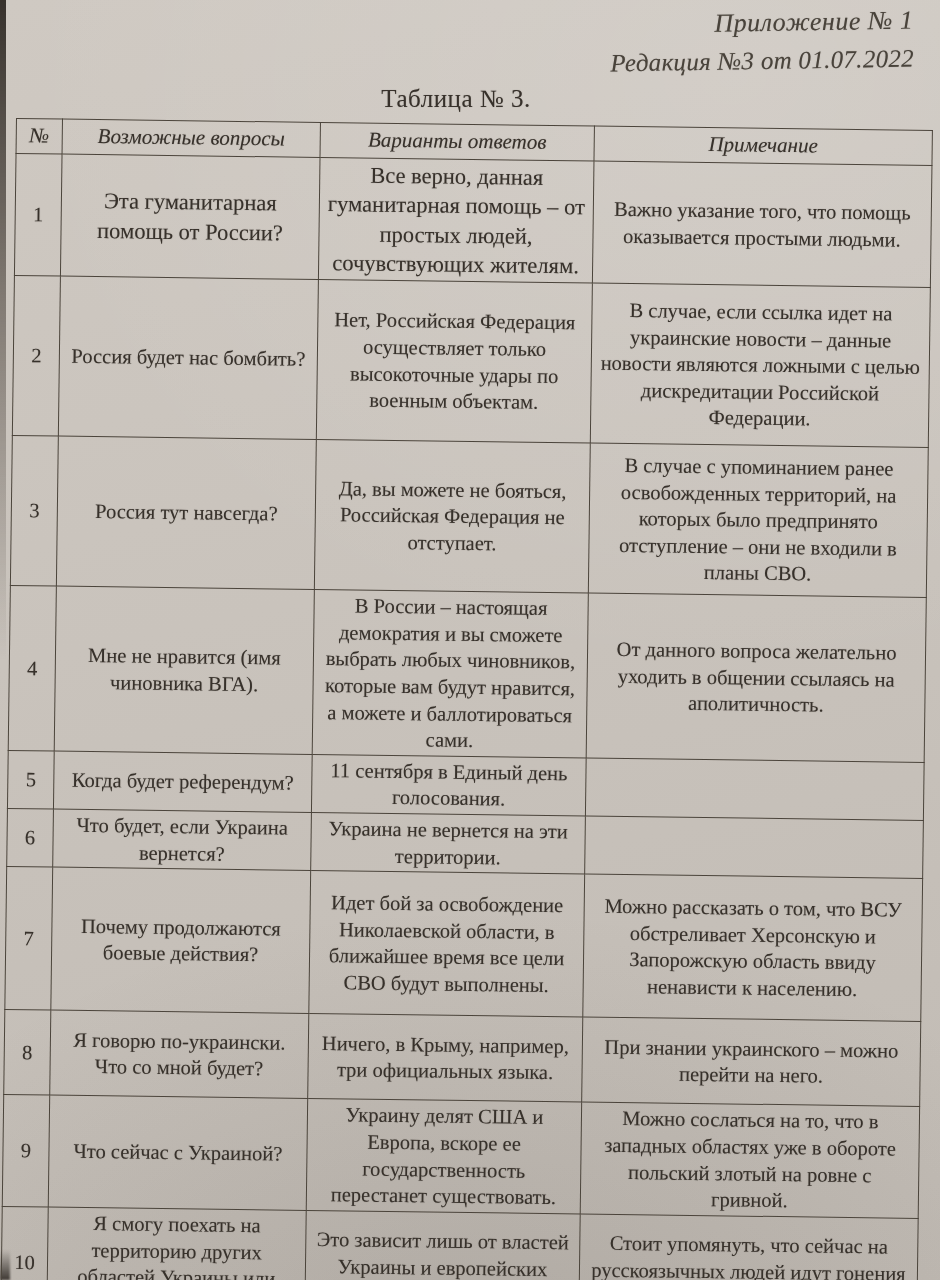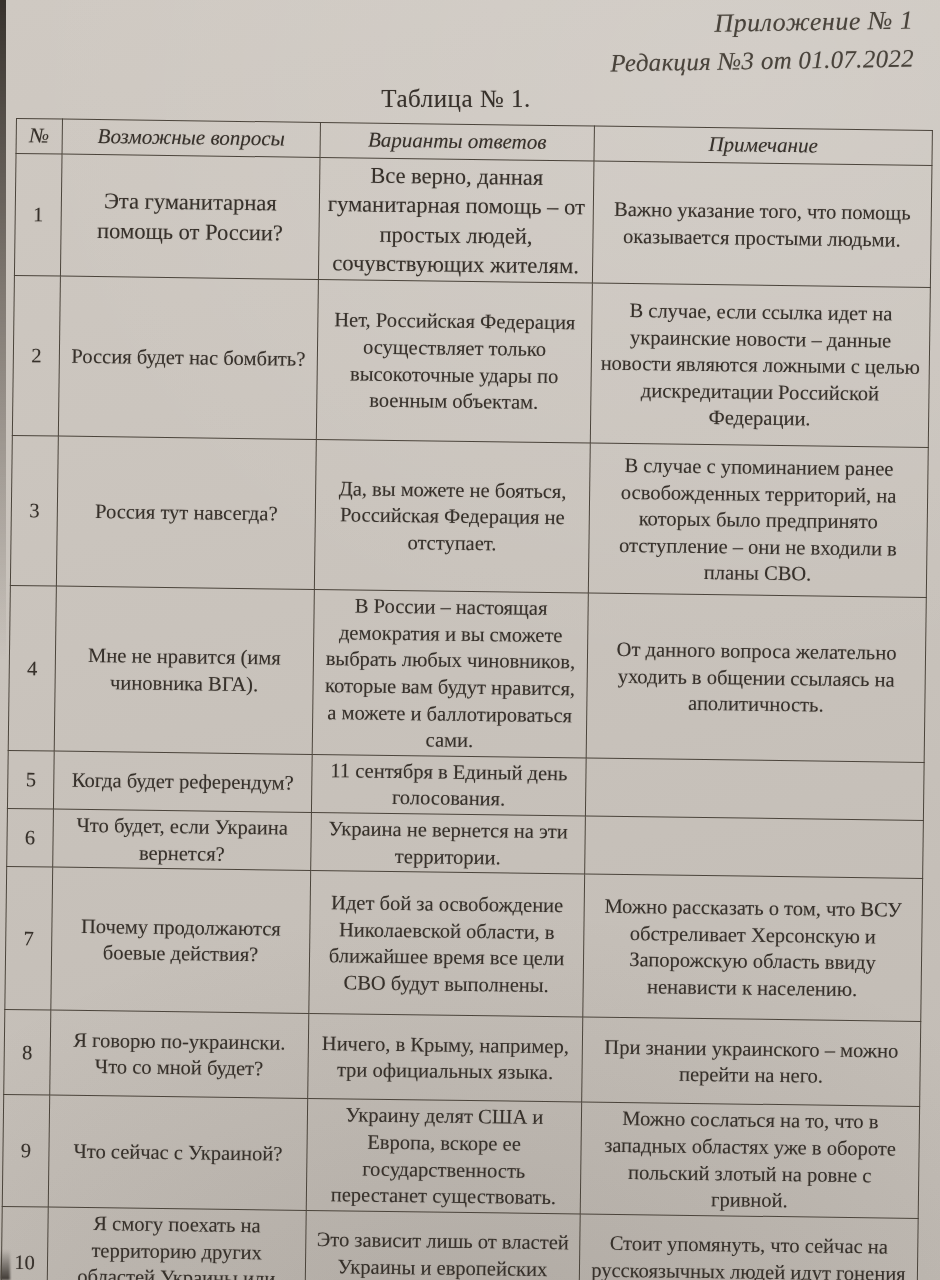--- a/index.html
+++ b/index.html
@@ -99,7 +99,7 @@
     <div class="l2">Редакция №3 от 01.07.2022</div>
   </div>
 
-  <div class="doc-title">Таблица № 1.</div>
+  <div class="doc-title">Таблица № 3.</div>
 
   <div class="table-wrap">
     <table class="qa">

